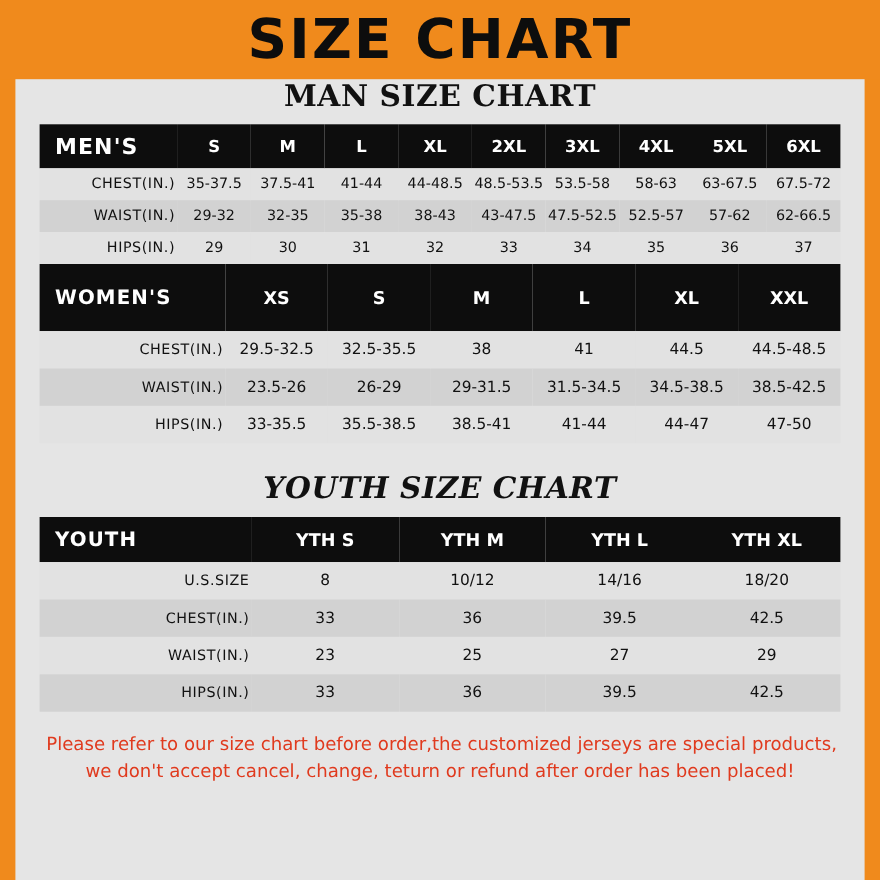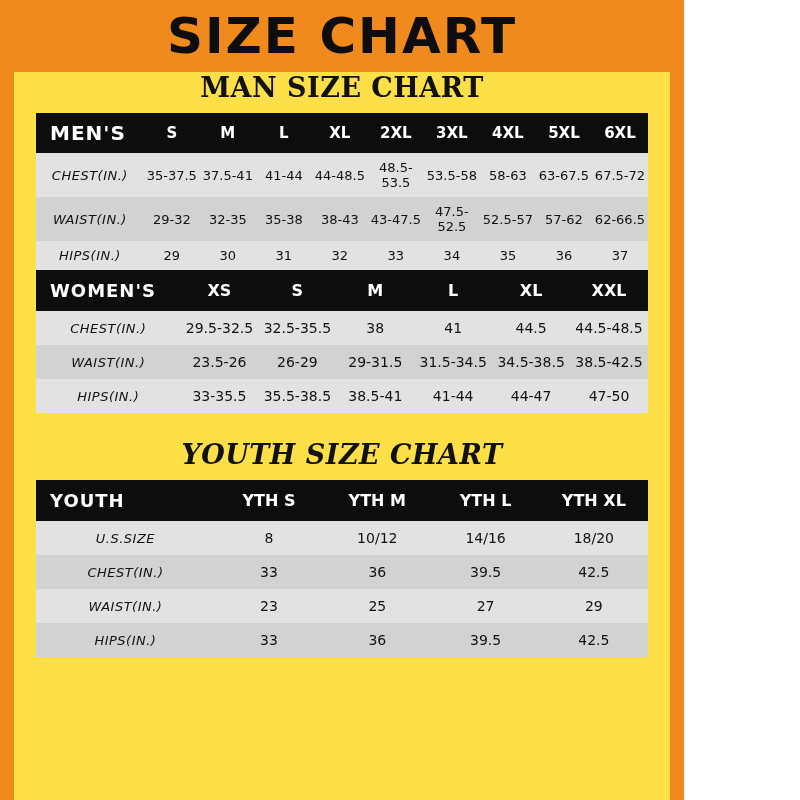--- a/index.html
+++ b/index.html
@@ -15,9 +15,9 @@
   }
   .page {
     position: relative;
-    width: 684px;
+    width: 800px;
     height: 800px;
-    background: #fde047;
+    background: #e5e5e5;
     box-sizing: border-box;
     border-left: 14px solid #f08a1c;
     border-right: 14px solid #f08a1c;

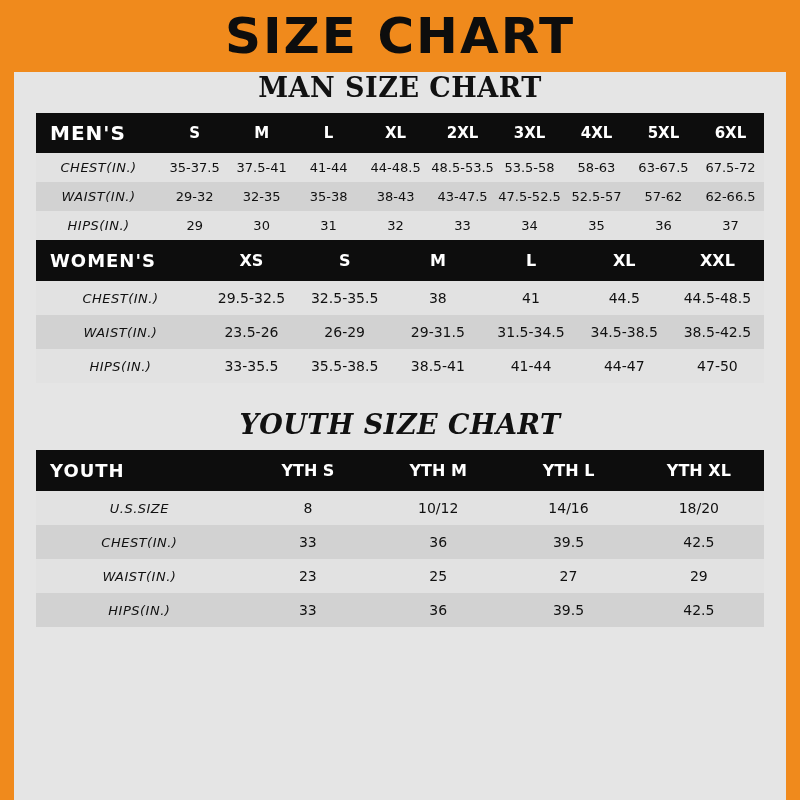--- a/index.html
+++ b/index.html
@@ -88,8 +88,7 @@
   table.sizetable tbody td.rowlabel {
     letter-spacing: 0.5px;
     font-size: 13px;
-    text-align: center;
-    font-style: italic;
+    text-align: right;
   }
   tbody tr.r-light { background: #e2e2e2; }
   tbody tr.r-dark  { background: #d2d2d2; }

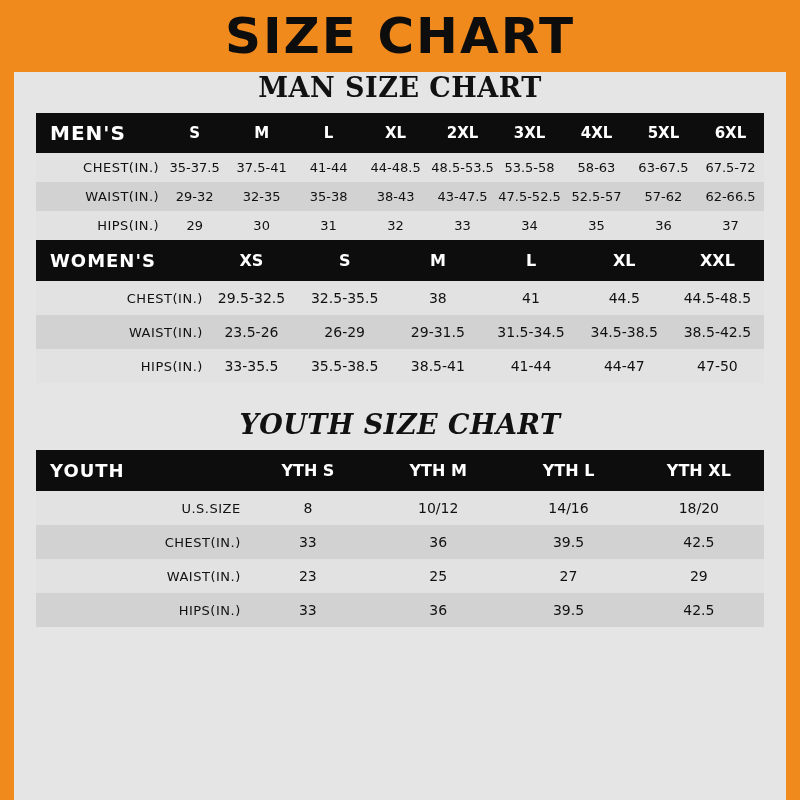--- a/index.html
+++ b/index.html
@@ -98,7 +98,7 @@
   table.youth thead th.rowlabel { font-size: 18px; }
   table.youth tbody td { font-size: 14px; padding: 9px 2px; }
 
-  table.women thead th { font-size: 16px; padding: 10px 2px; }
+  table.women thead th { font-size: 16px; padding: 20px 2px; }
   table.women thead th.rowlabel { font-size: 18px; }
   table.women tbody td { font-size: 14px; padding: 9px 2px; }
 

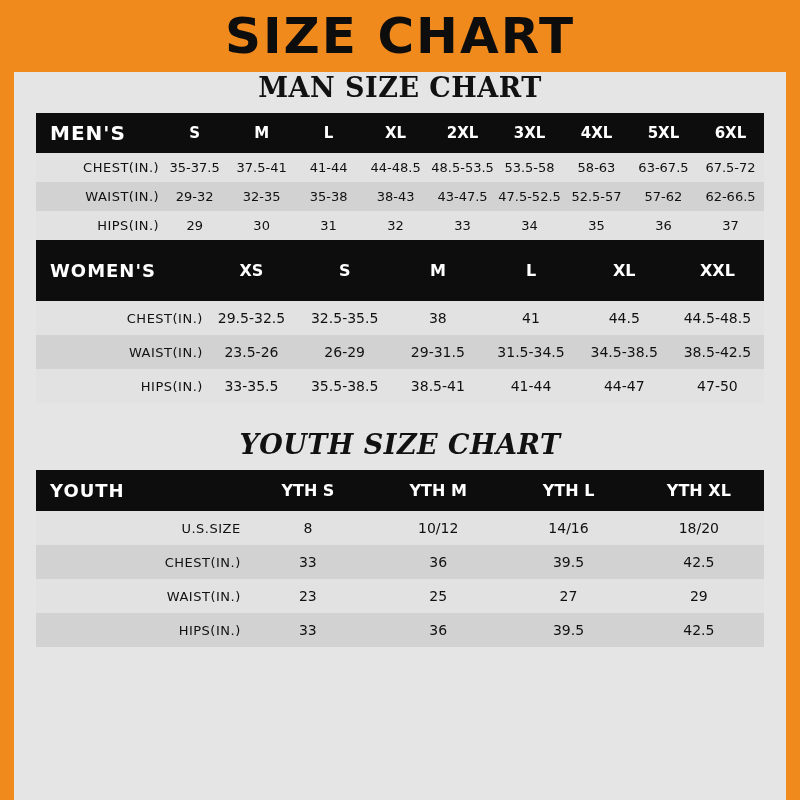--- a/index.html
+++ b/index.html
@@ -94,7 +94,7 @@
   tbody tr.r-dark  { background: #d2d2d2; }
 
   
-  table.youth thead th { font-size: 16px; padding: 10px 18px; }
+  table.youth thead th { font-size: 16px; padding: 10px 4px; }
   table.youth thead th.rowlabel { font-size: 18px; }
   table.youth tbody td { font-size: 14px; padding: 9px 2px; }
 

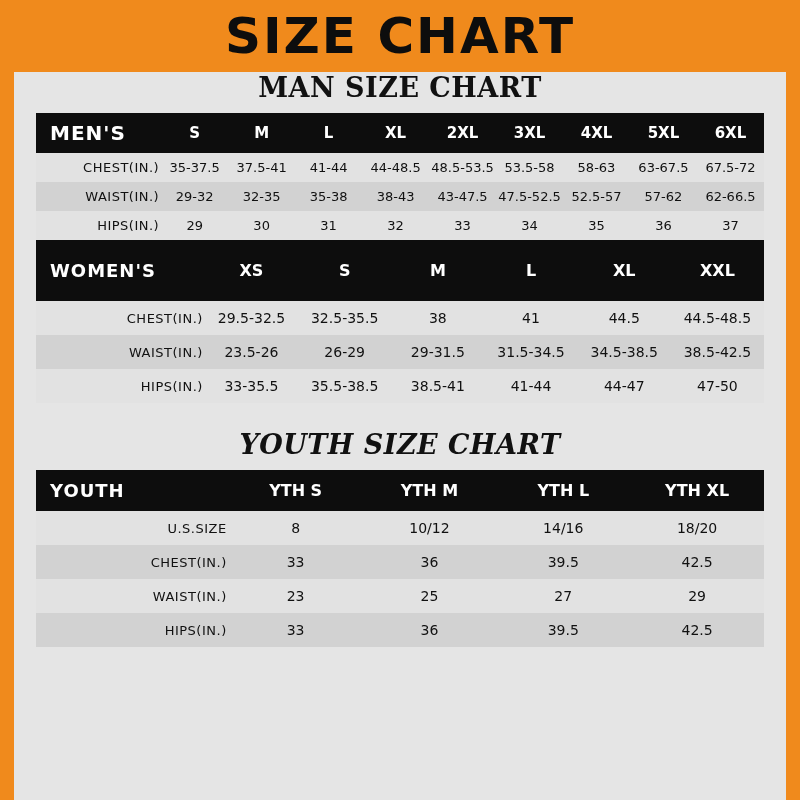--- a/index.html
+++ b/index.html
@@ -266,6 +266,10 @@
       </tbody>
     </table>
 
+    <div class="notice">
+      <div>Please refer to our size chart before order,the customized jerseys are special products,</div>
+      <div>we don't accept cancel, change, teturn or refund after order has been placed!</div>
+    </div>
 
   </div>
 </div>

